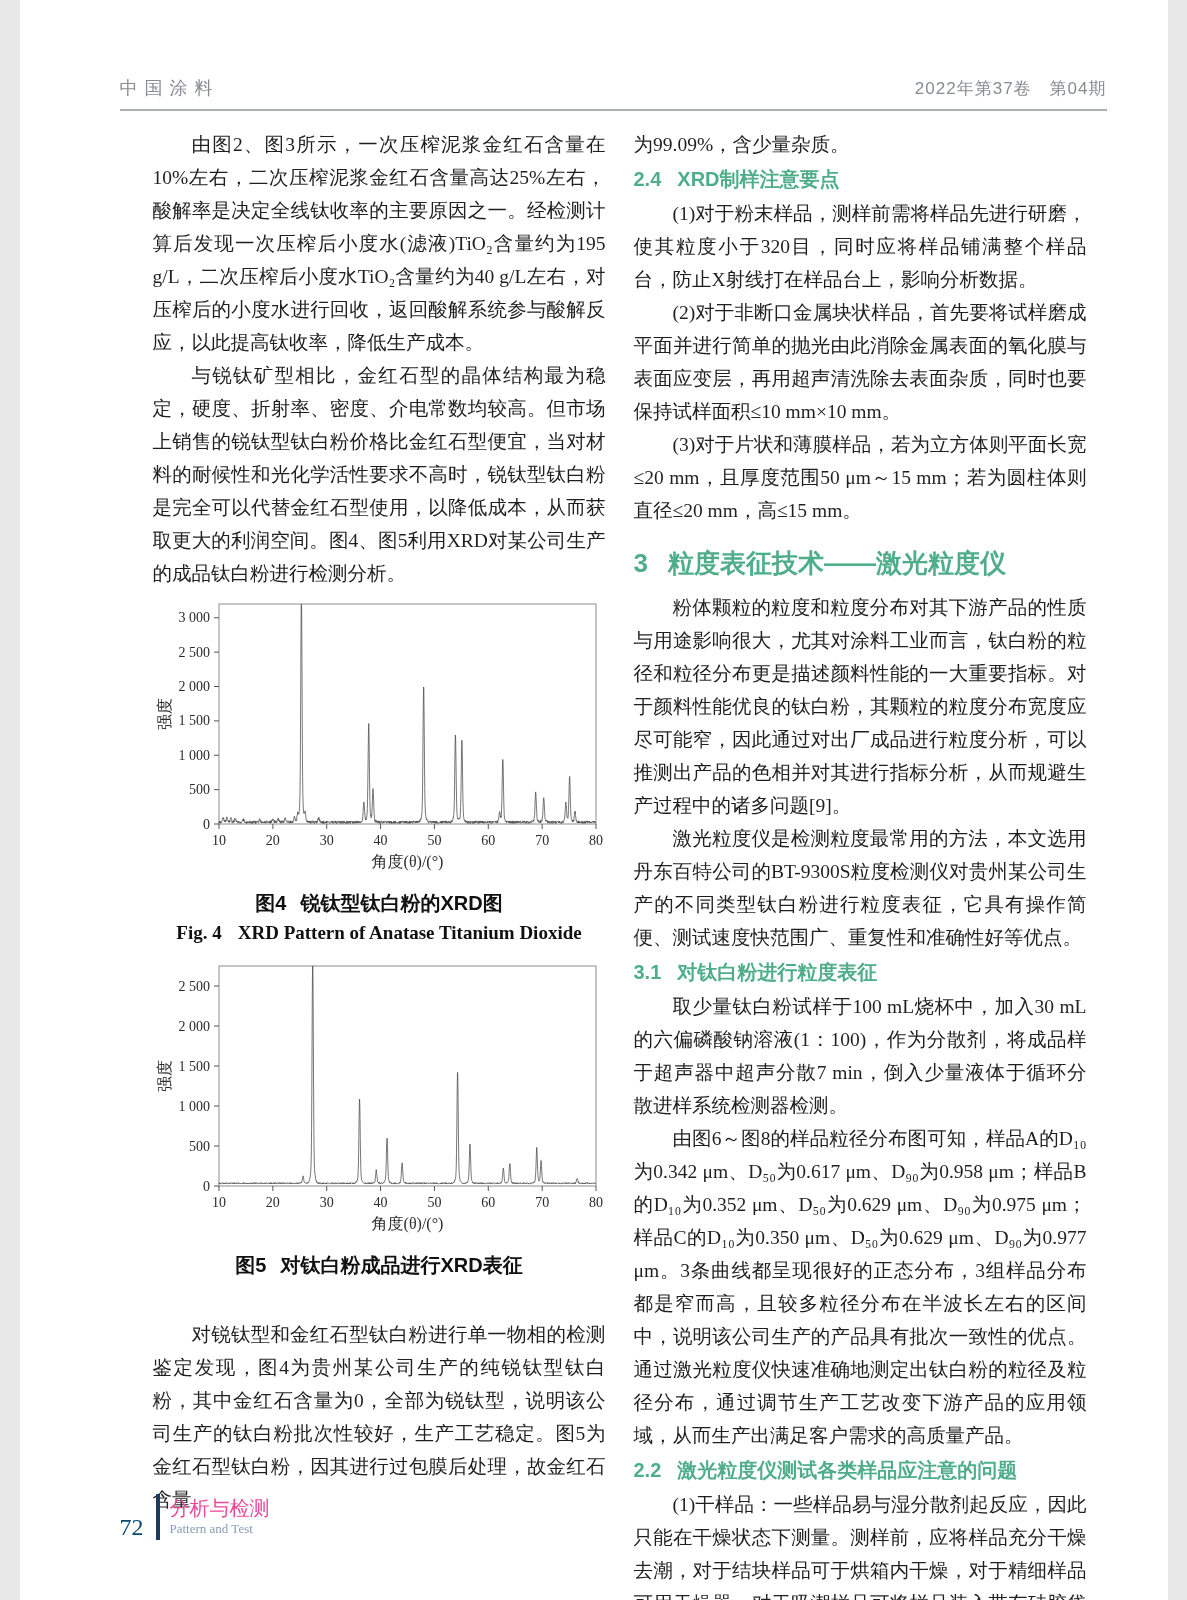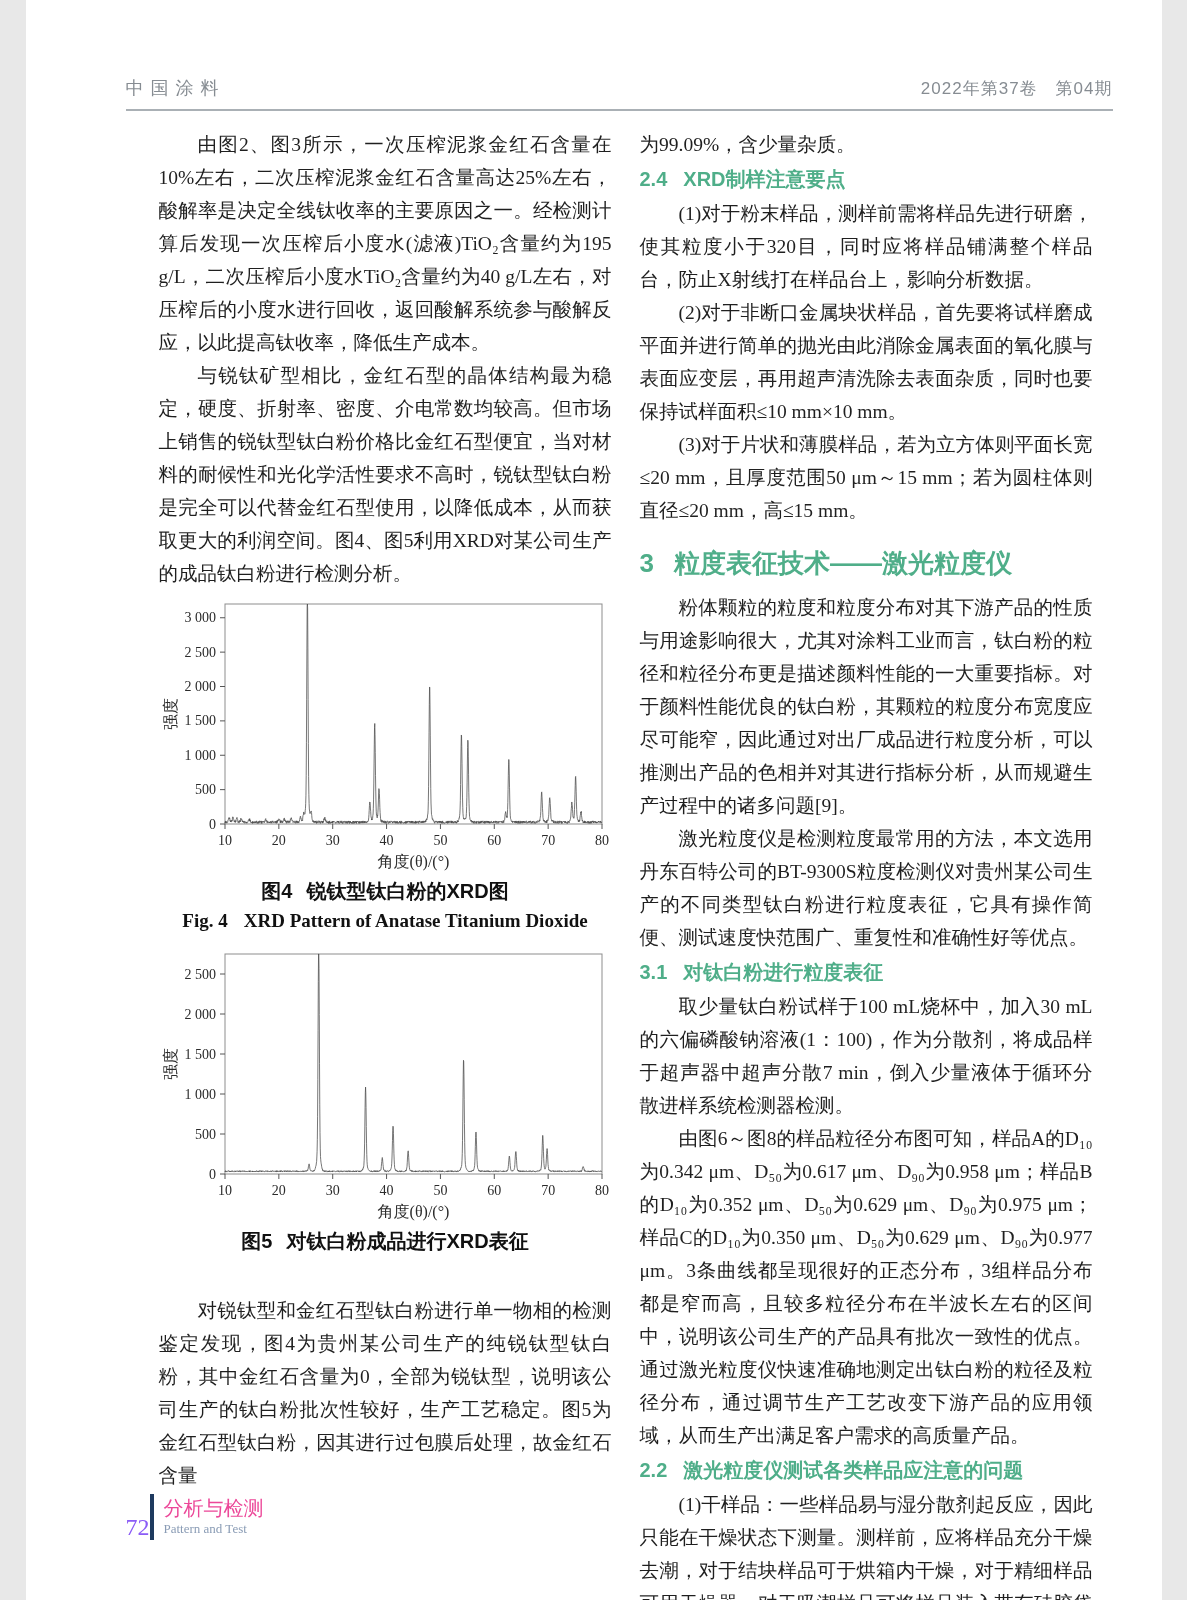--- a/index.html
+++ b/index.html
@@ -5,7 +5,7 @@
   html,body{margin:0;padding:0;background:#e8e8e8;}
   .page{
     position:relative;width:1136px;height:1600px;margin:0 auto;background:#ffffff;
-    font-family:"Liberation Serif","DejaVu Serif",serif;color:#1f1f1f;overflow:hidden;
+    font-family:"Liberation Serif","DejaVu Serif",serif;color:#1f1f1f;overflow:hidden;padding-left:12px;
   }
   
   .hdr{position:absolute;top:76px;left:100px;width:987px;display:flex;justify-content:space-between;align-items:flex-end;

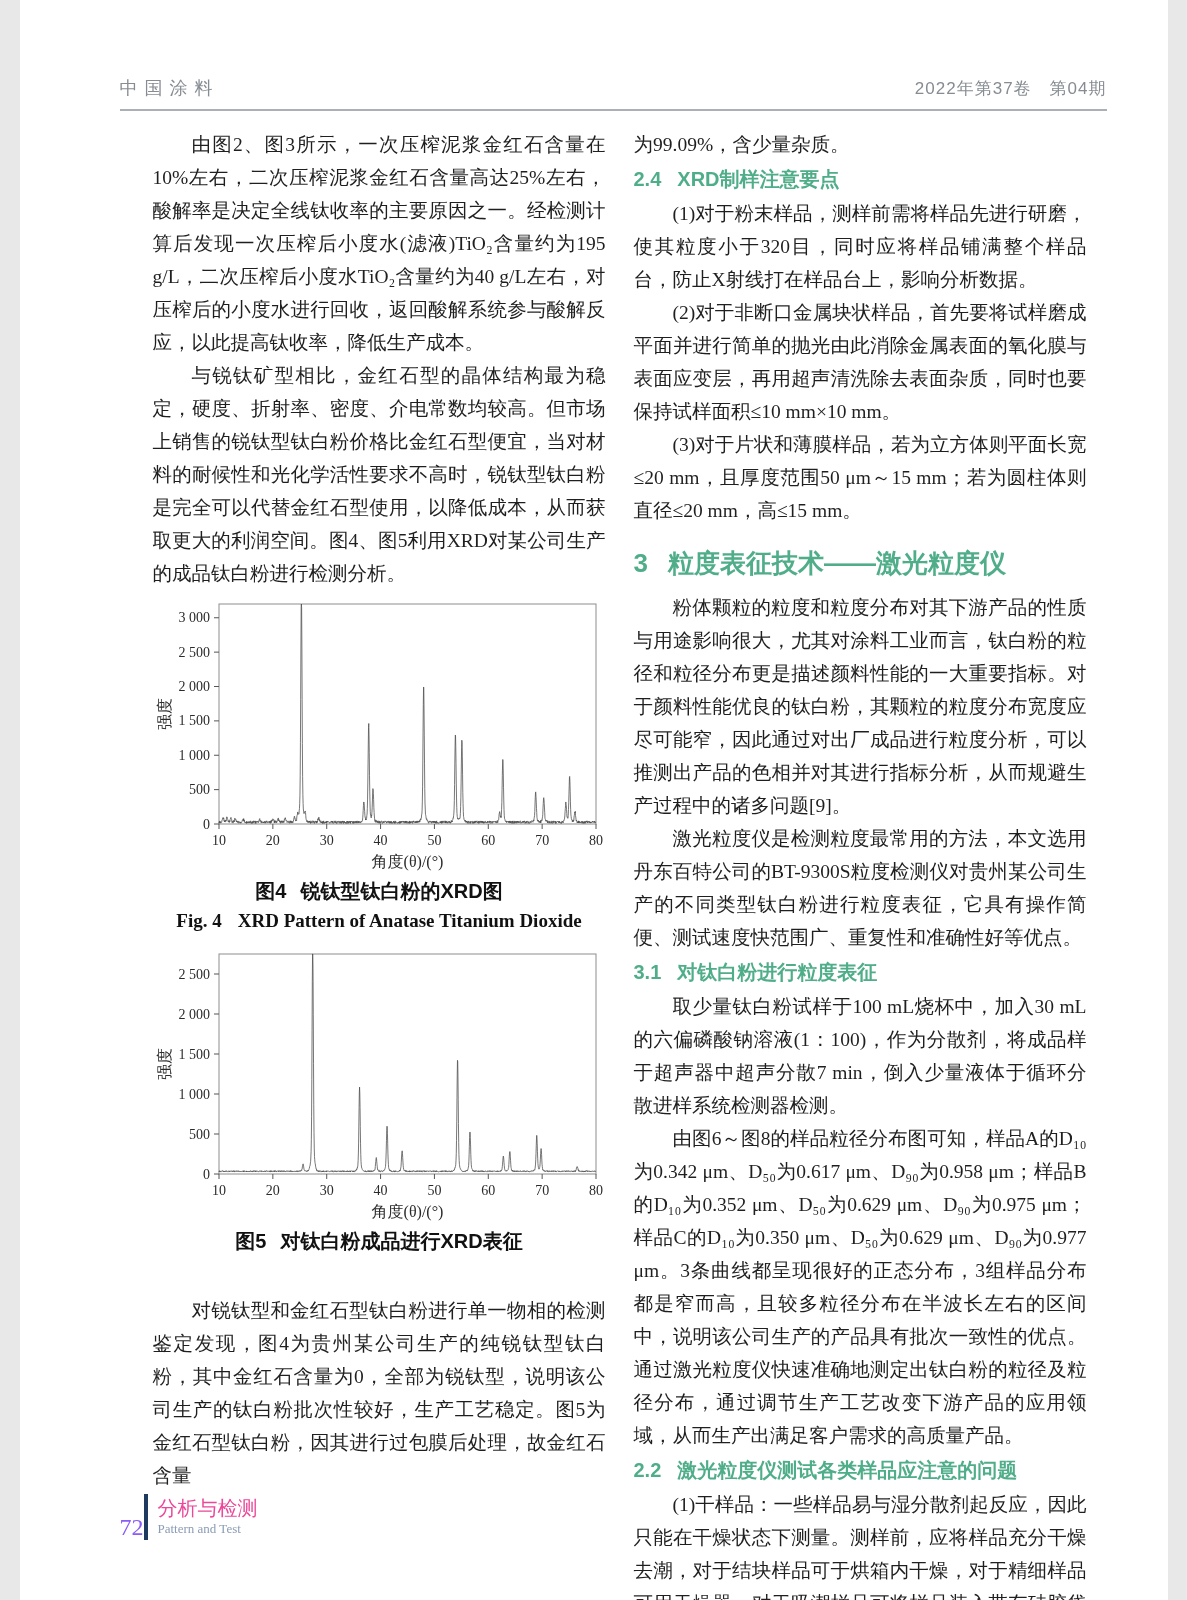--- a/index.html
+++ b/index.html
@@ -25,7 +25,7 @@
   .h-big .num{margin-right:20px;}
   
   .figure{margin:6px 0 10px 0;text-align:center;}
-  .cap-cn{font-family:"Liberation Sans","DejaVu Sans",sans-serif;font-weight:bold;font-size:20px;line-height:30px;color:#111;}
+  .cap-cn{font-family:"Liberation Sans","DejaVu Sans",sans-serif;font-weight:bold;font-size:20px;line-height:30px;color:#111;margin-top:12px;}
   .cap-cn .gap{display:inline-block;width:14px;}
   .cap-en{font-family:"Liberation Serif","DejaVu Serif",serif;font-weight:bold;font-size:19px;line-height:30px;color:#111;}
   .cap-en .gap{display:inline-block;width:16px;}

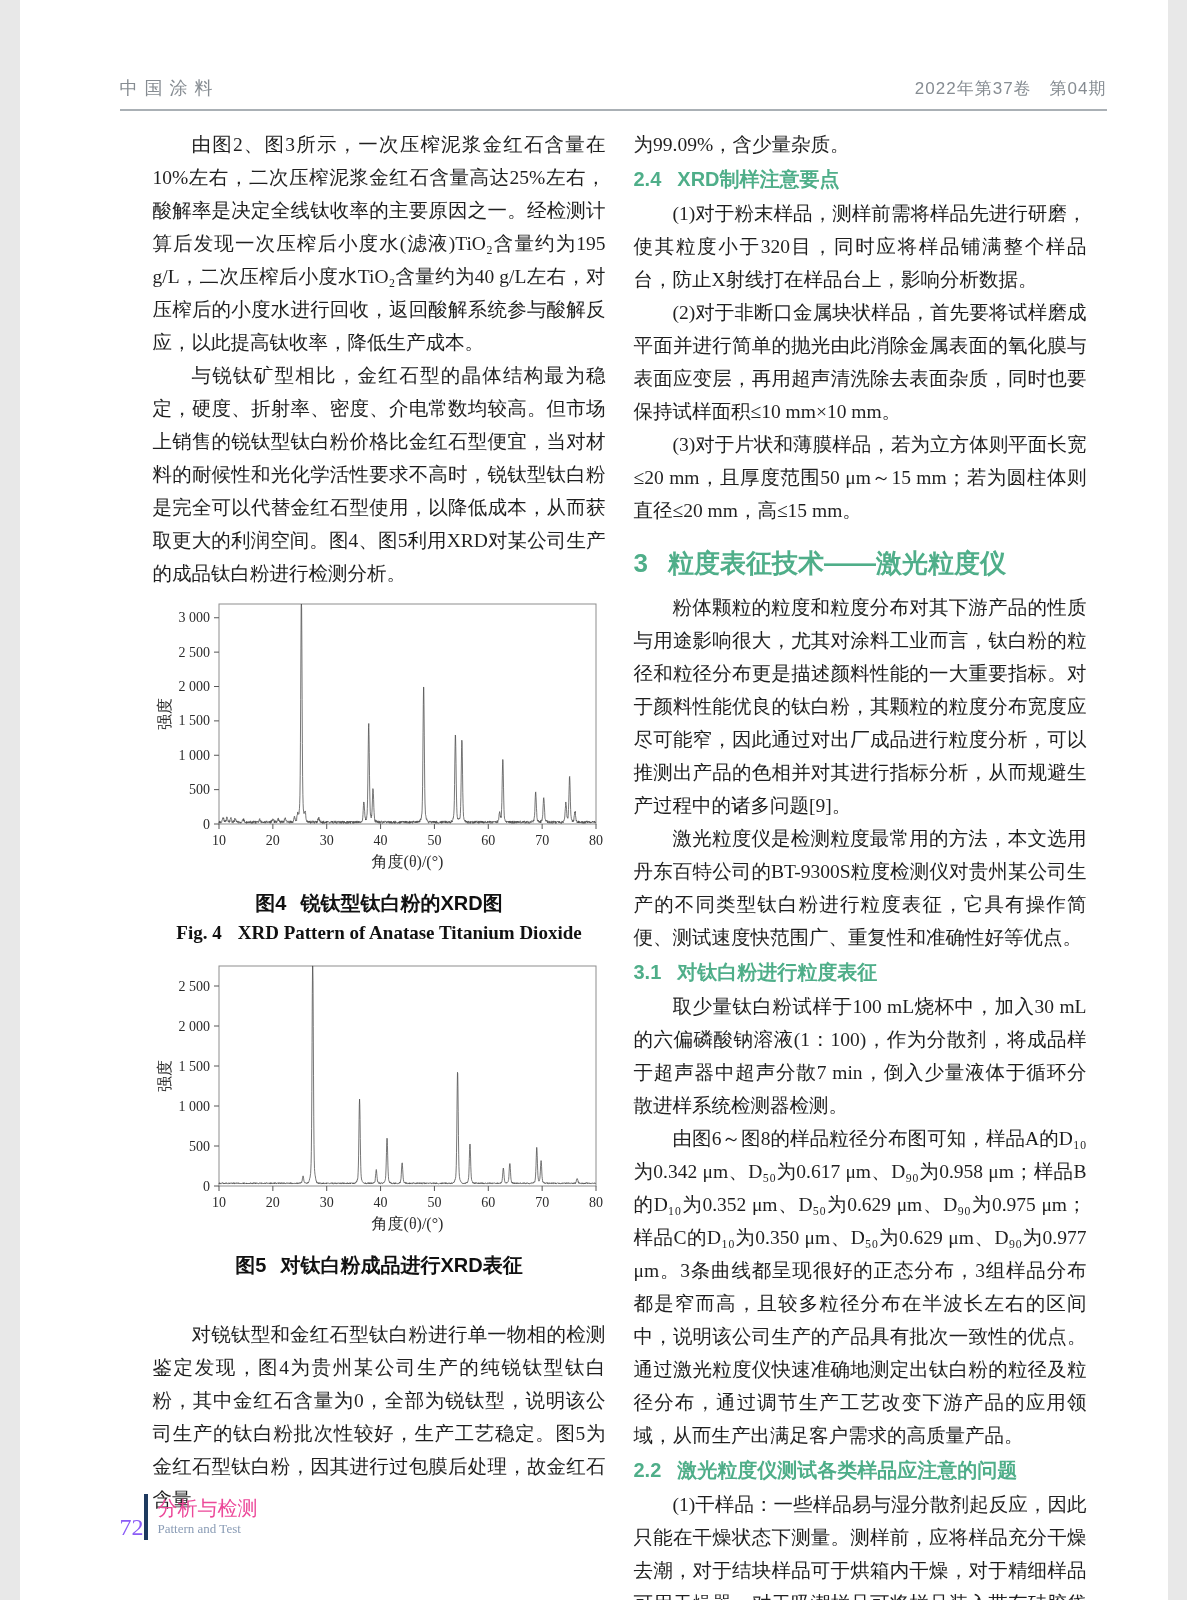--- a/index.html
+++ b/index.html
@@ -32,7 +32,7 @@
   .lastp{margin-top:38px !important;}
   
   .ftr{position:absolute;left:100px;top:1494px;display:flex;align-items:center;}
-  .ftr .pnum{font-size:24px;color:#8b5cf6;align-self:flex-end;line-height:26px;}
+  .ftr .pnum{font-size:24px;color:#0c4a6e;margin-right:12px;align-self:flex-end;line-height:26px;}
   .ftr .bar{width:4px;height:46px;background:#1e3a5f;margin-right:10px;}
   .ftr .sec-cn{font-family:"Liberation Sans","DejaVu Sans",sans-serif;font-weight:normal;font-size:20px;color:#ec4899;line-height:24px;}
   .ftr .sec-en{font-family:"Liberation Serif","DejaVu Serif",serif;font-size:13px;color:#8a9cb5;line-height:18px;}

